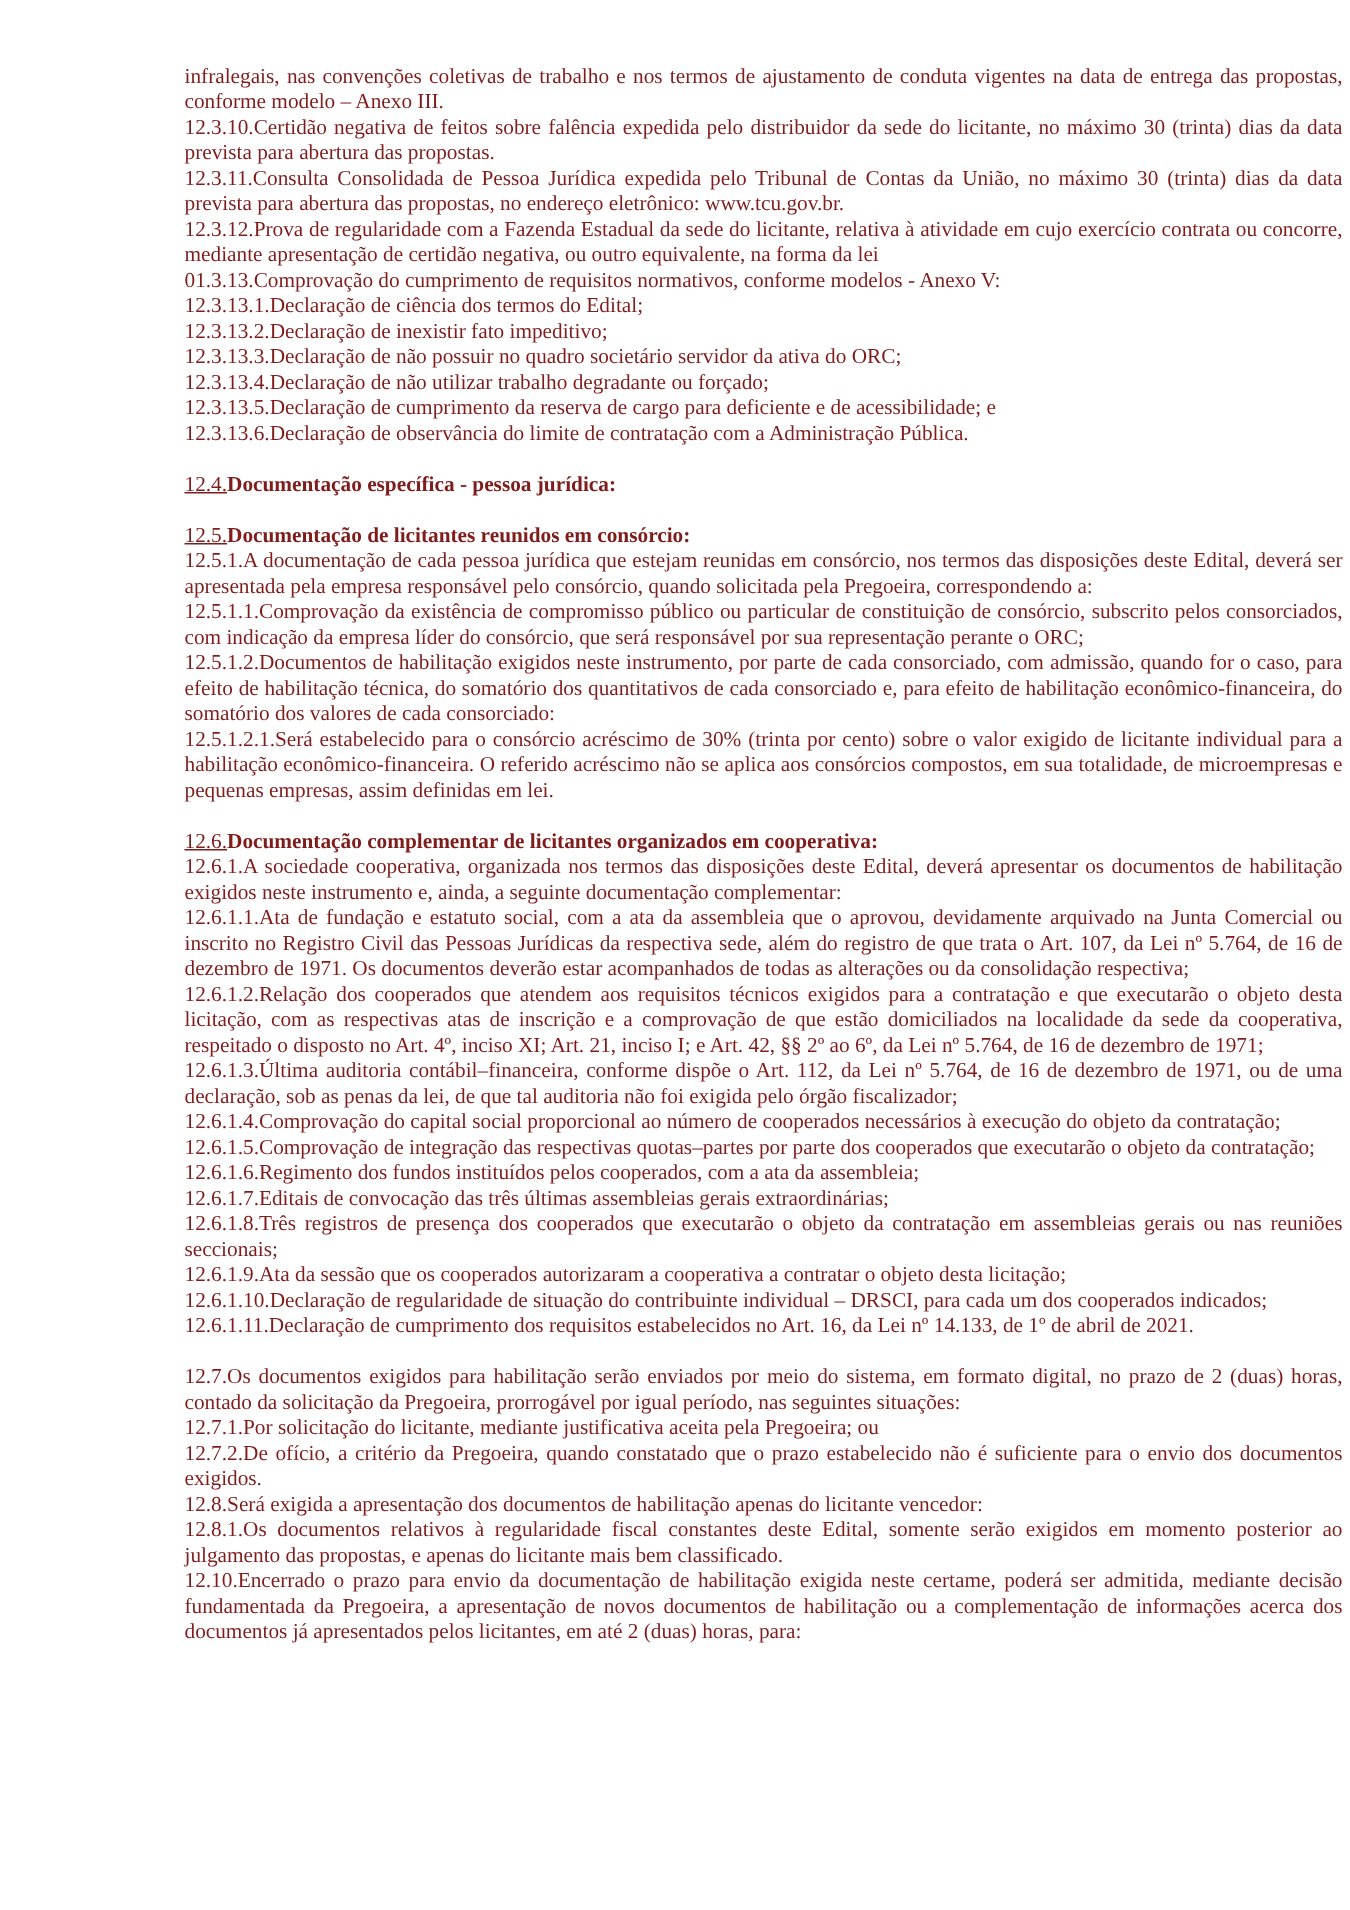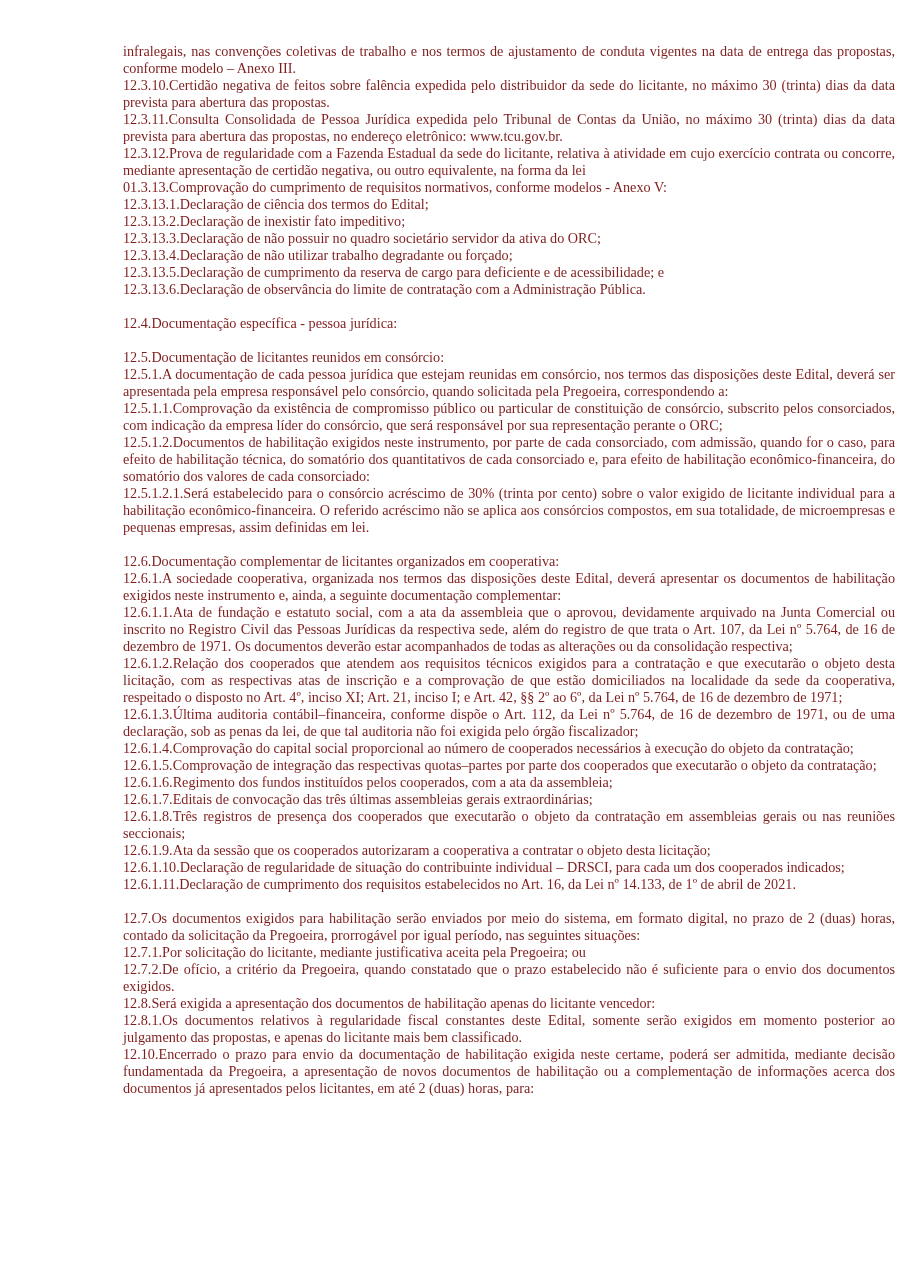--- a/index.html
+++ b/index.html
@@ -17,7 +17,7 @@
     }
     .p { margin: 0; text-align: justify; }
     .gap { height: 17px; }
-    .num { font-weight: normal; }
+    .num { font-weight: normal; text-decoration: underline; }
     .bold { font-weight: normal; }
   </style>
 </head>

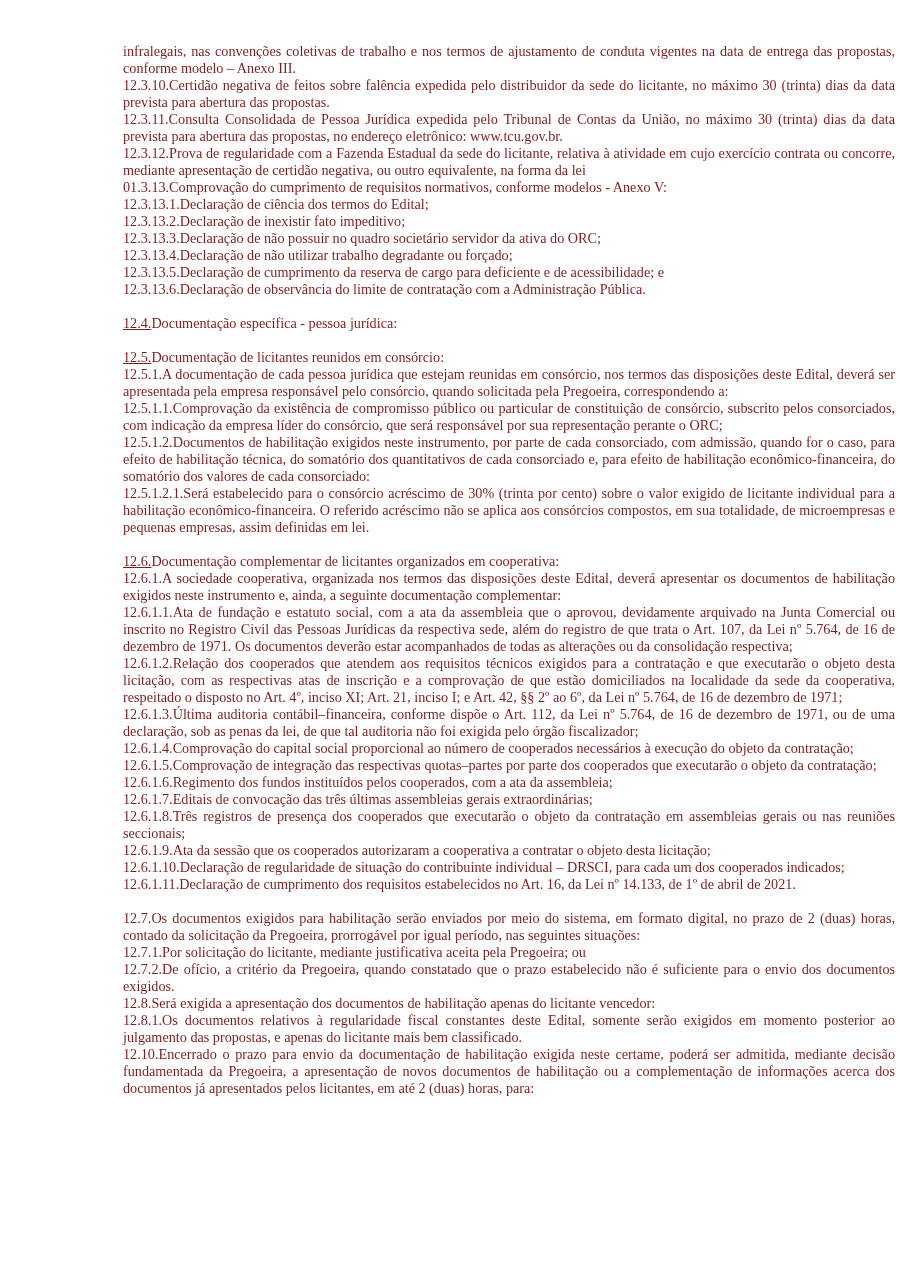--- a/index.html
+++ b/index.html
@@ -18,7 +18,7 @@
     .p { margin: 0; text-align: justify; }
     .gap { height: 17px; }
     .num { font-weight: normal; text-decoration: underline; }
-    .bold { font-weight: normal; }
+    .bold { font-weight: bold; }
   </style>
 </head>
 <body>

